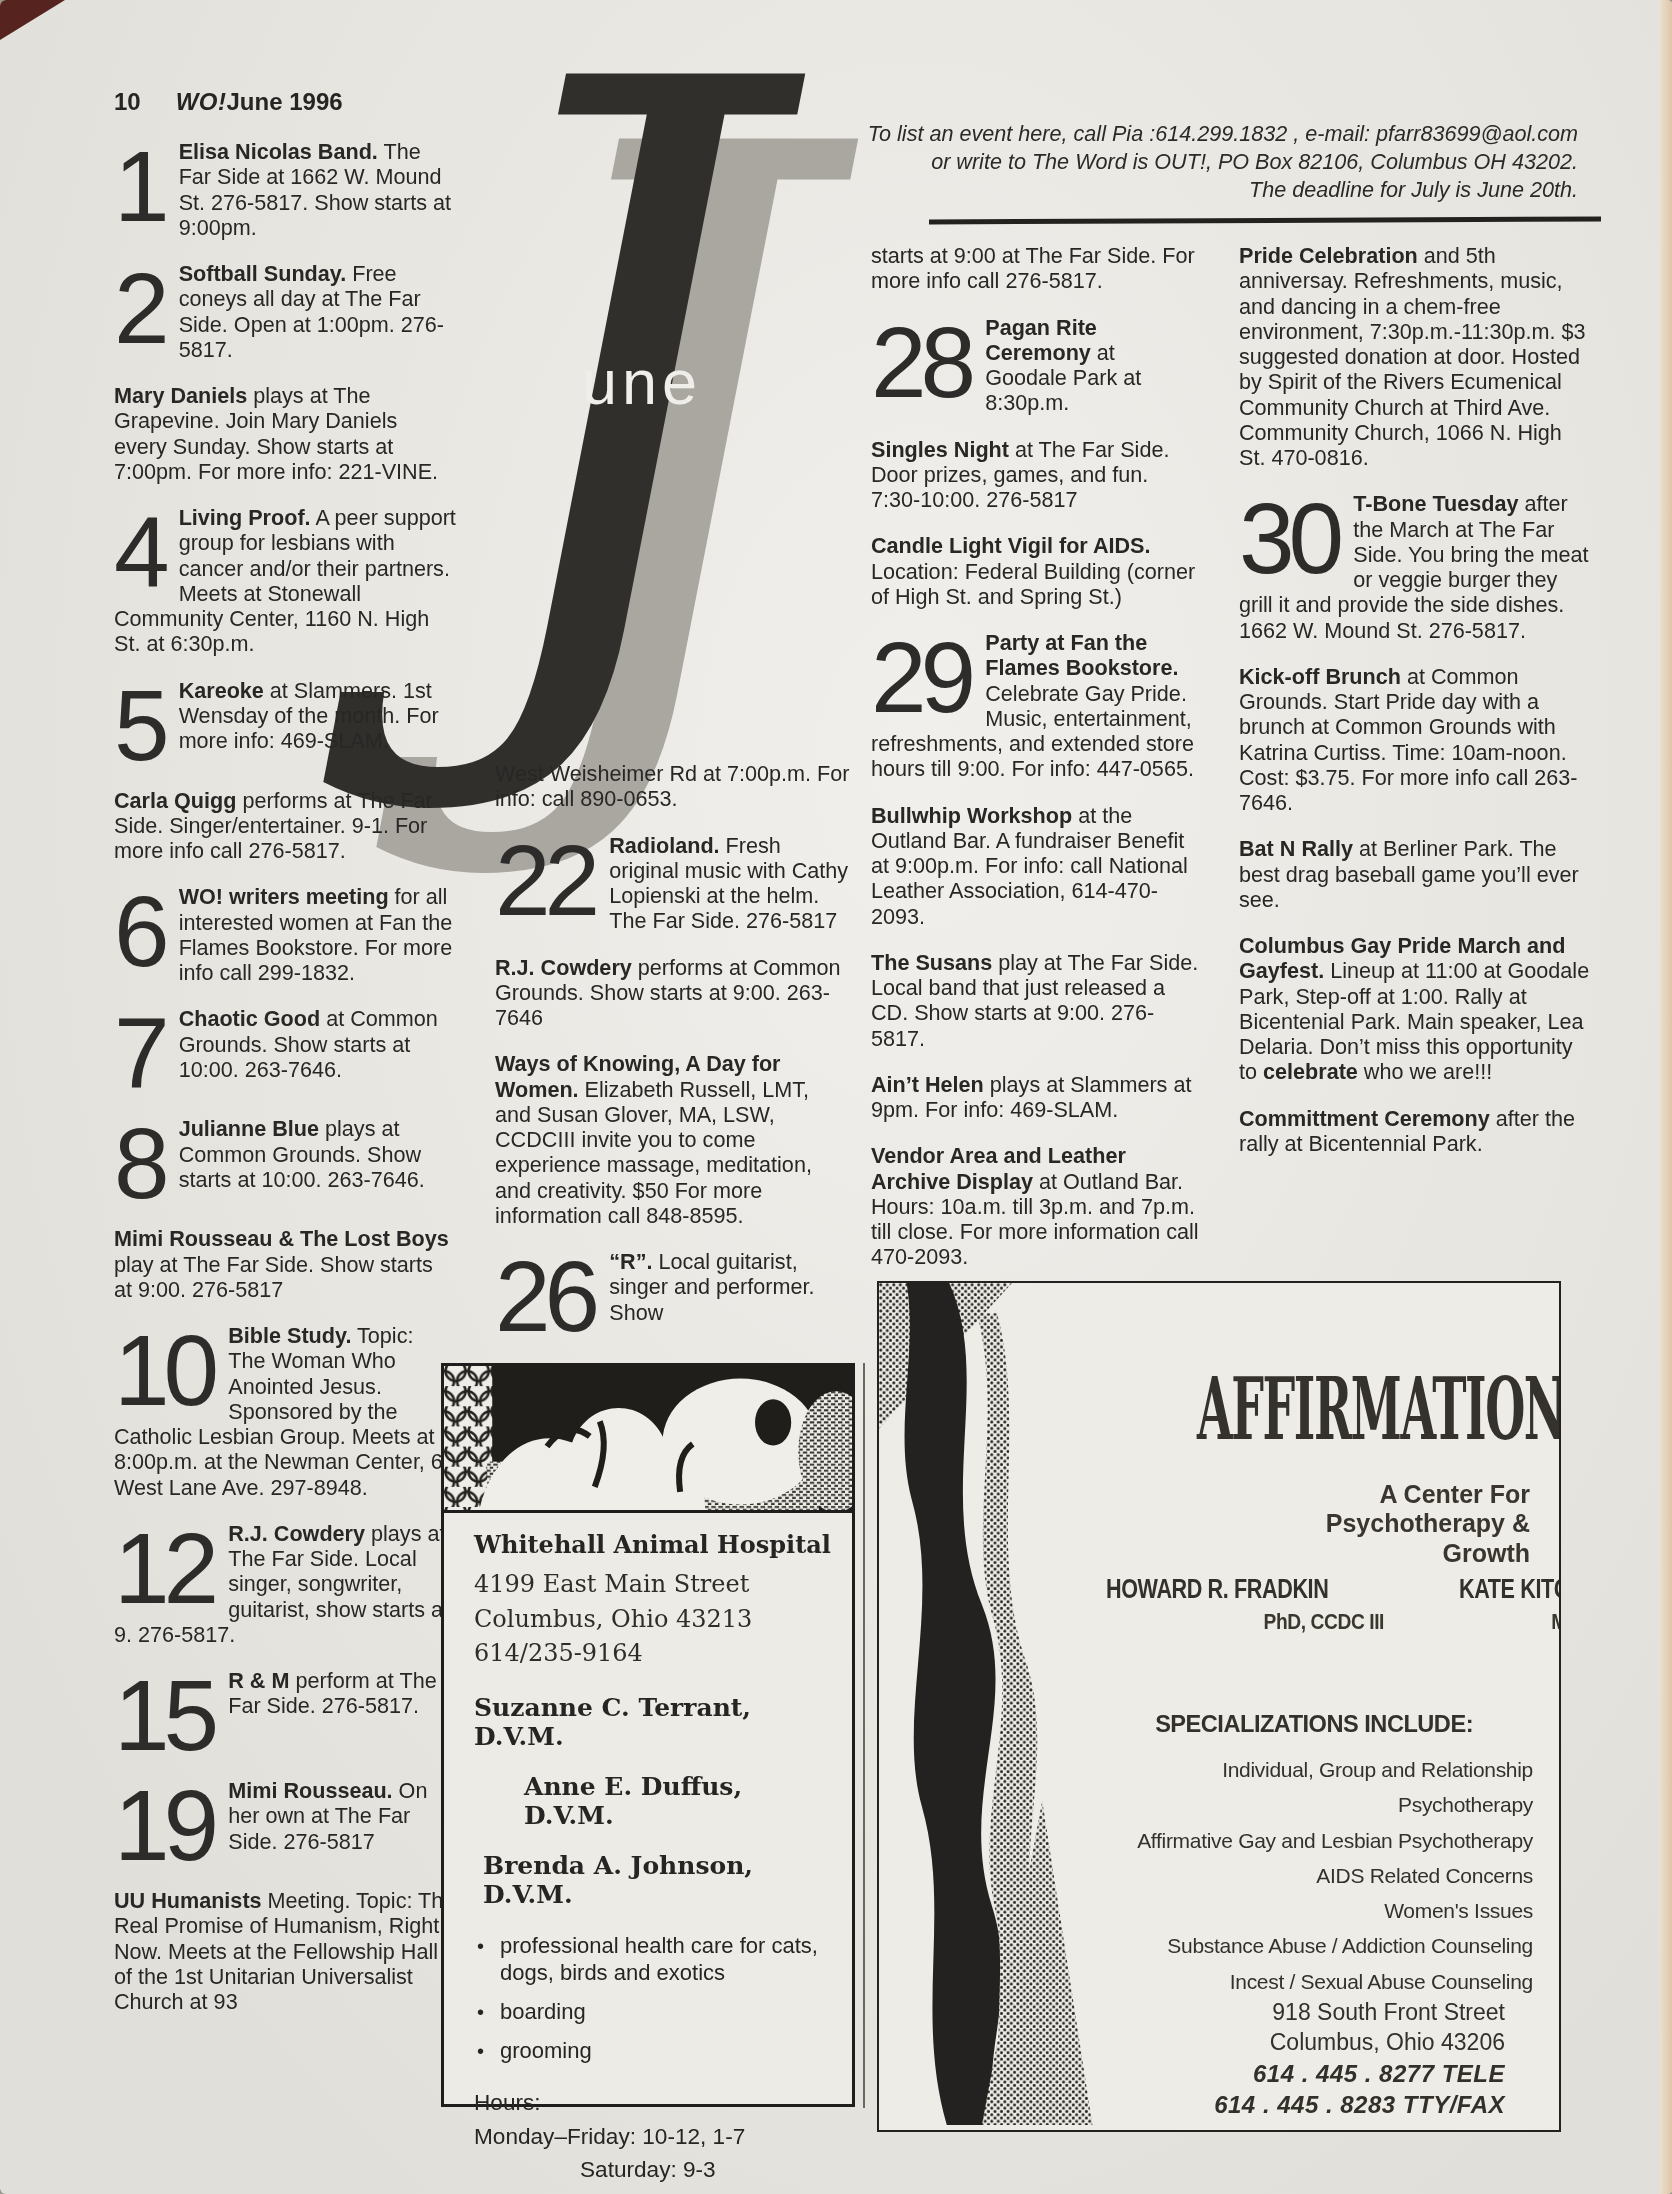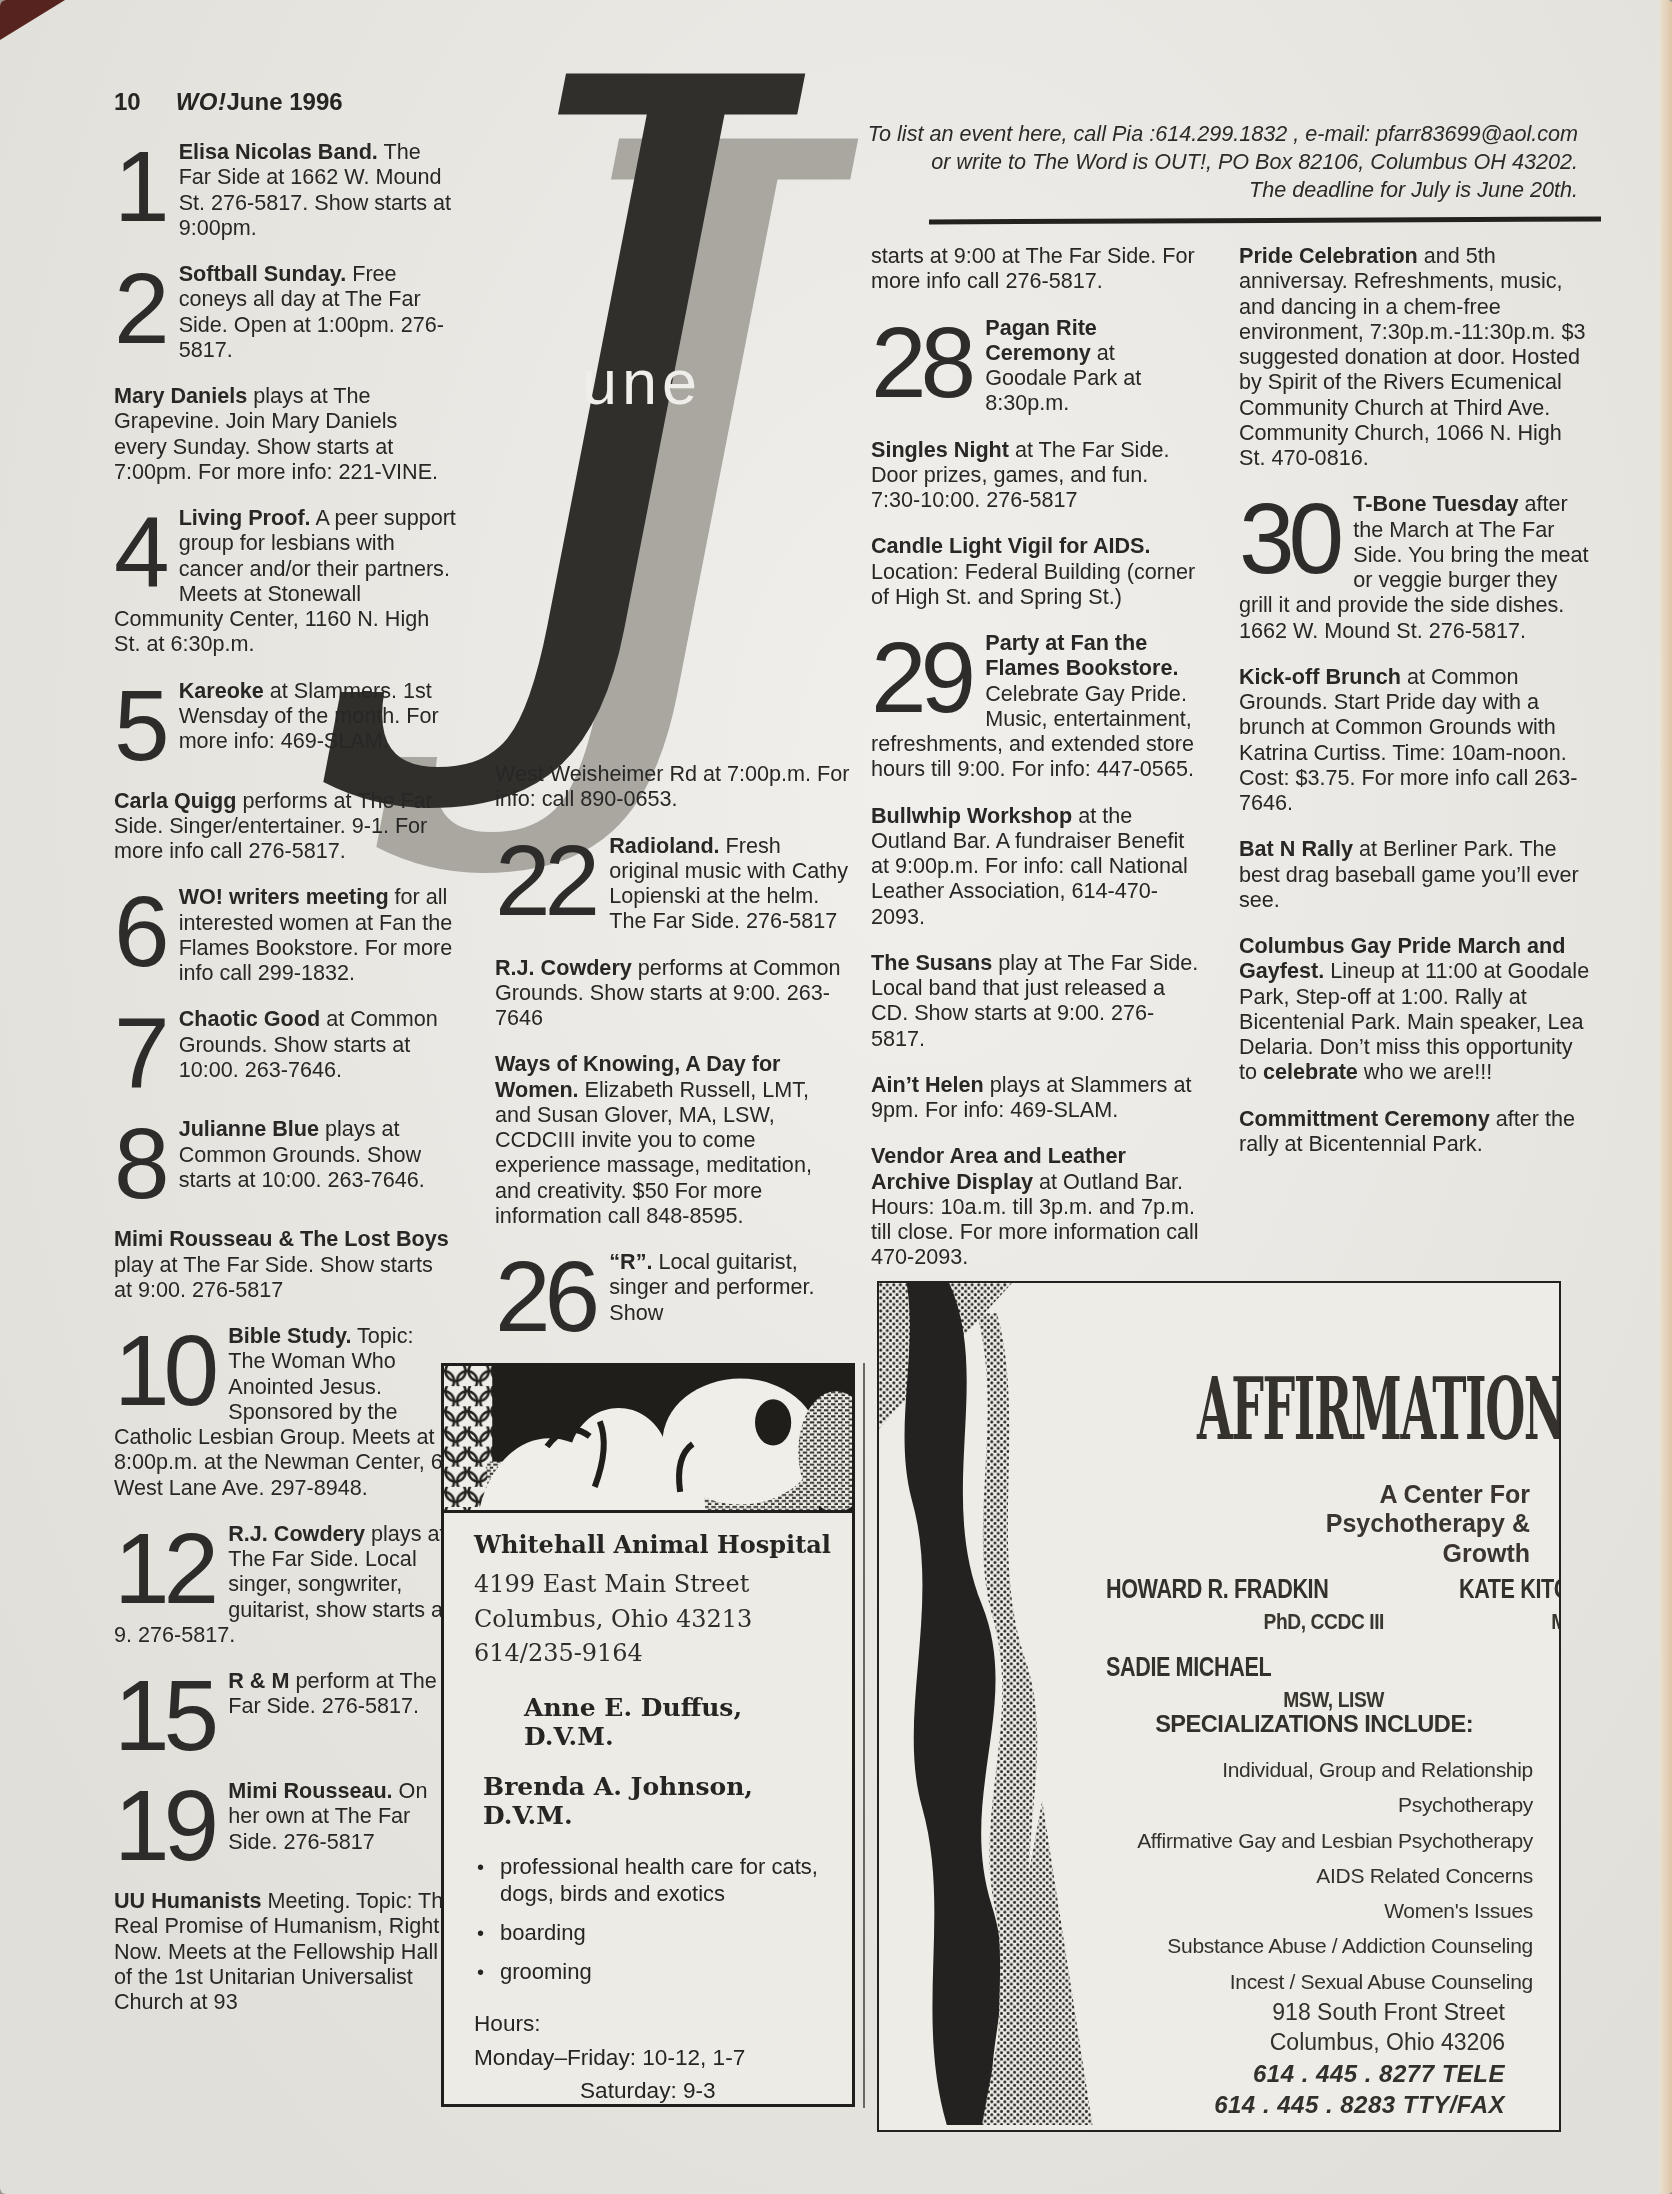--- a/index.html
+++ b/index.html
@@ -80,7 +80,7 @@
   .aff-sub { position:absolute; top:197px; left:322px; right:29px; text-align:right;
     font-weight:bold; font-size:25px; line-height:1.17; color:#3a362f; letter-spacing:0; }
   .aff-staff { position:absolute; top:291px; left:227px; right:26px; display:grid;
-    grid-template-columns:1fr 1fr 1fr; column-gap:75px; row-gap:4px; }
+    grid-template-columns:1fr 1fr 1fr 1fr; column-gap:75px; row-gap:4px; }
   .staff-name { font-weight:bold; font-size:27px; white-space:nowrap; letter-spacing:-0.5px;
     transform:scaleX(.8); transform-origin:left; color:#34312c; }
   .staff-cred { font-weight:bold; font-size:22.6px; text-align:right; margin-top:4px;

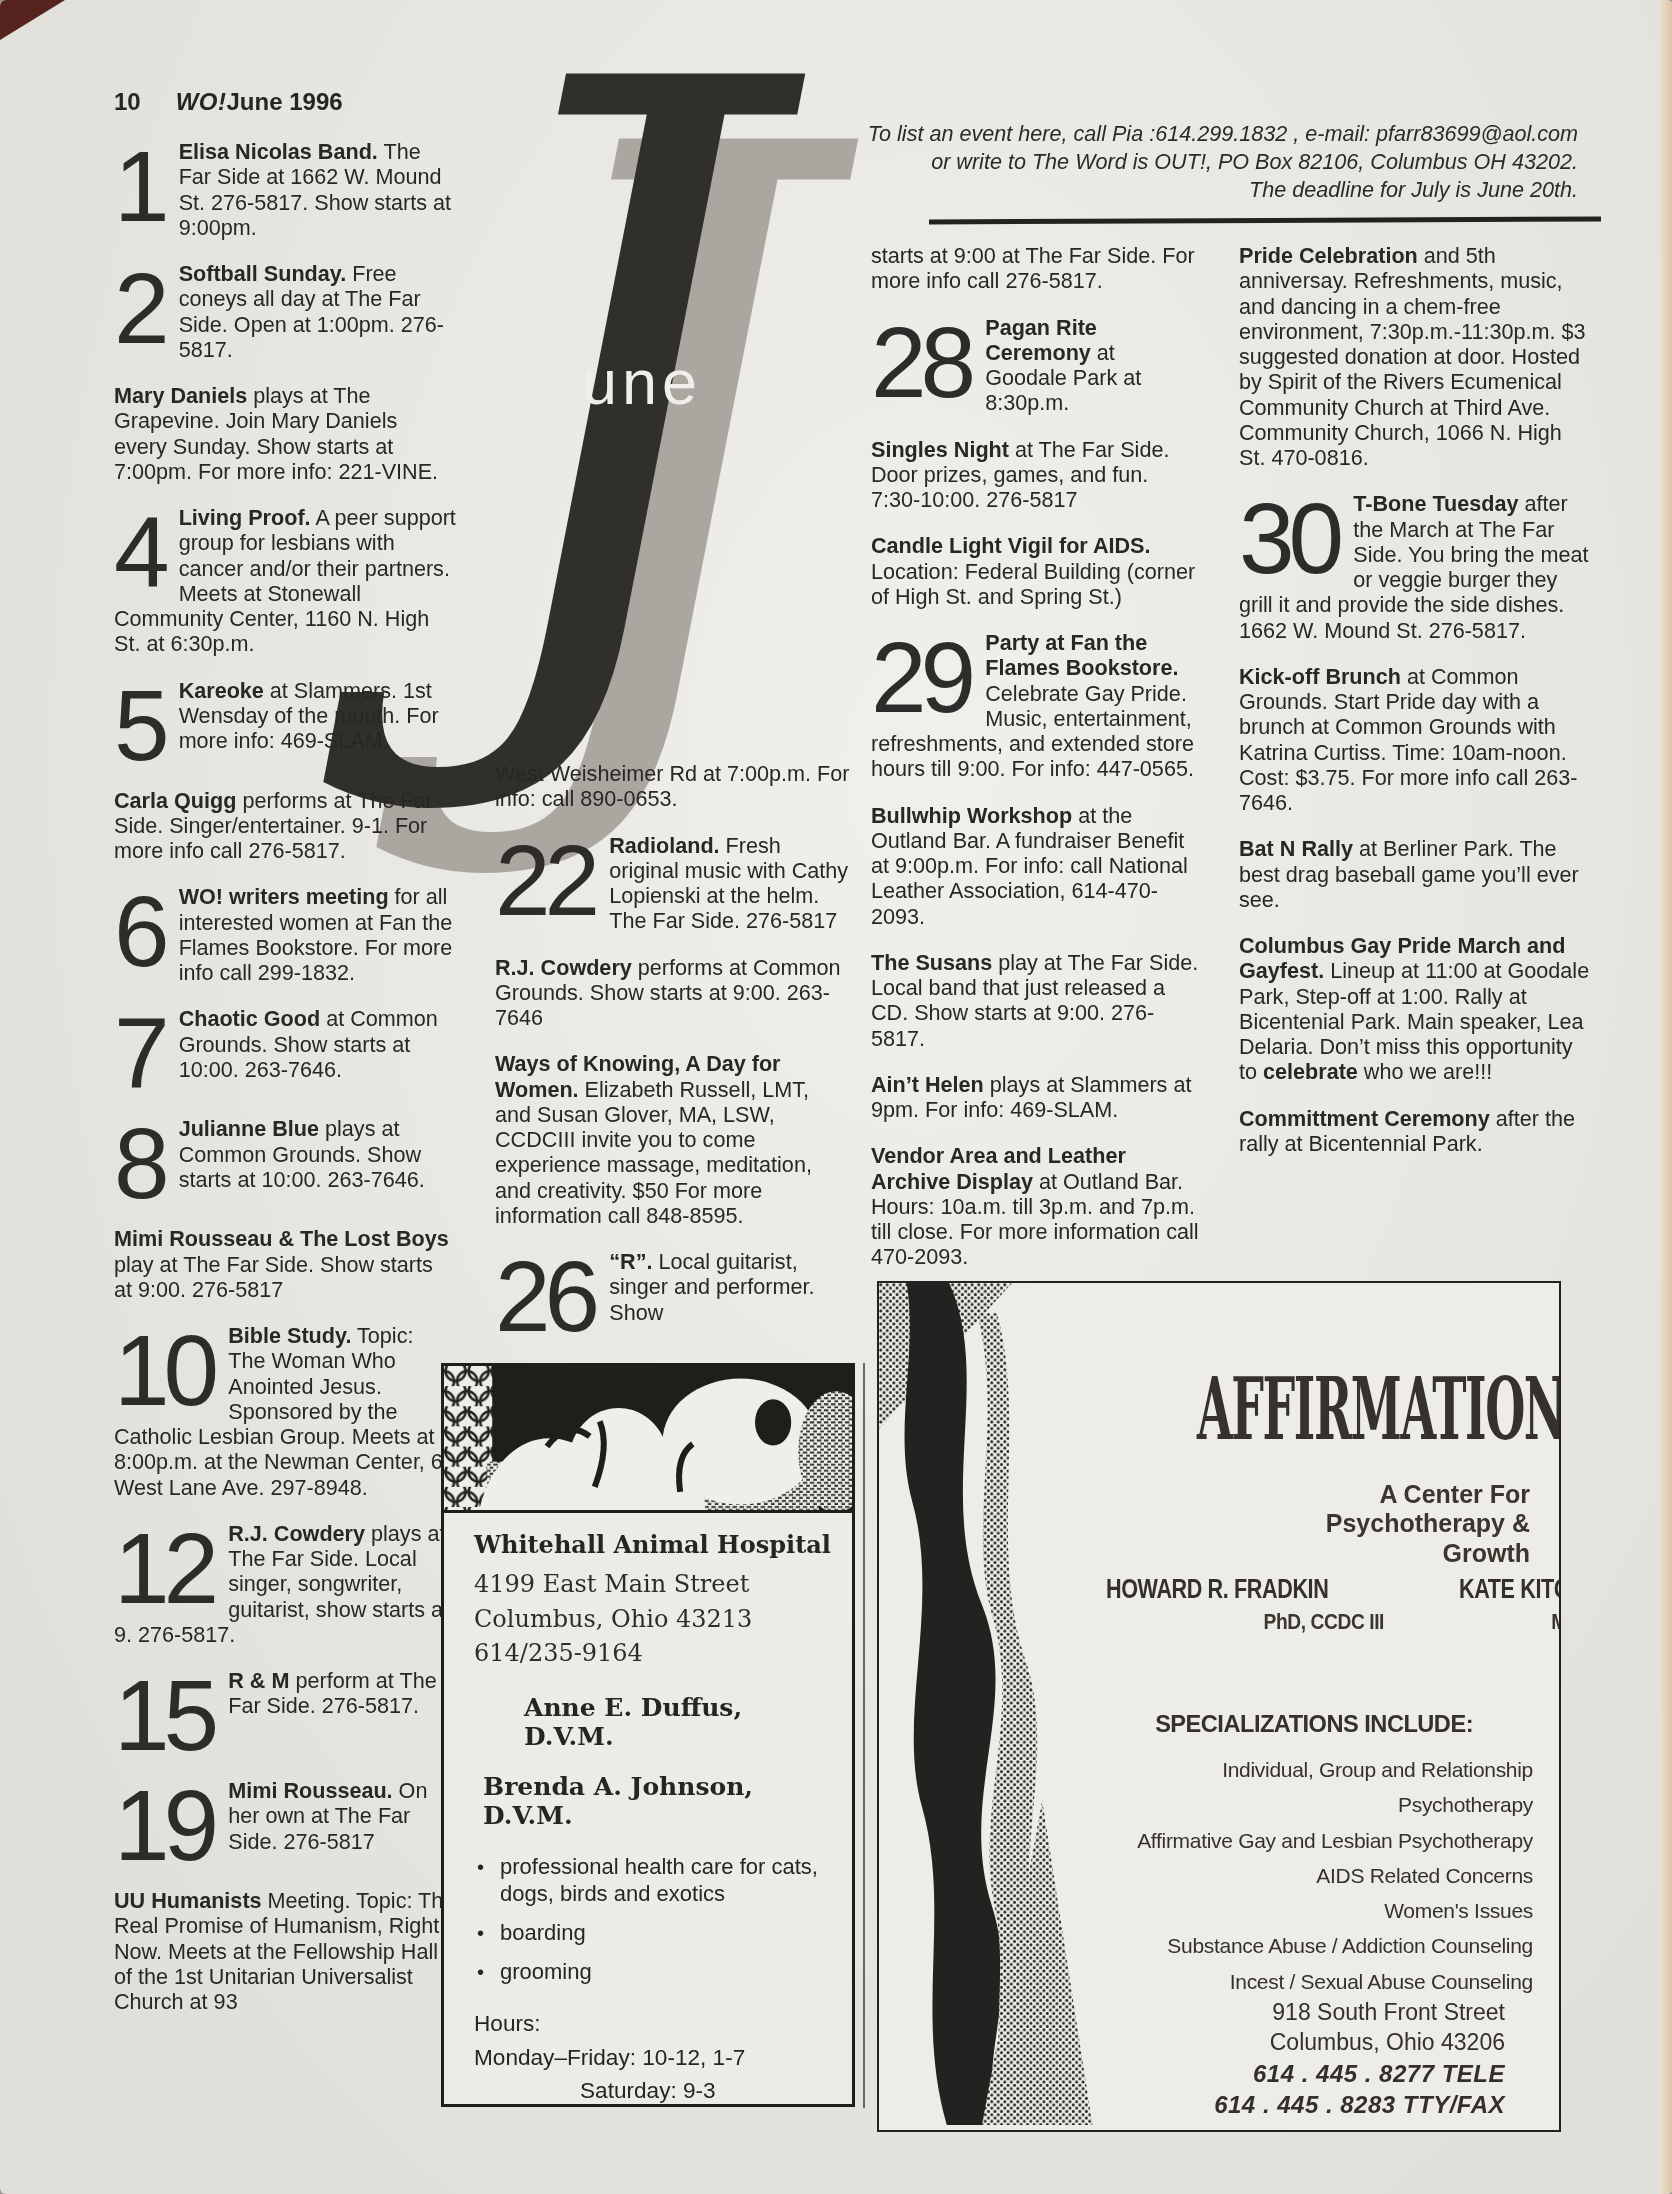--- a/index.html
+++ b/index.html
@@ -287,6 +287,7 @@
           <div class="line item-2">614/235-9164</div>
         </div>
       <div class="wh-vets">
+          <div class="line item-0">Suzanne C. Terrant, D.V.M.</div>
           <div class="line item-1">Anne E. Duffus, D.V.M.</div>
           <div class="line item-2">Brenda A. Johnson, D.V.M.</div>
         </div>

